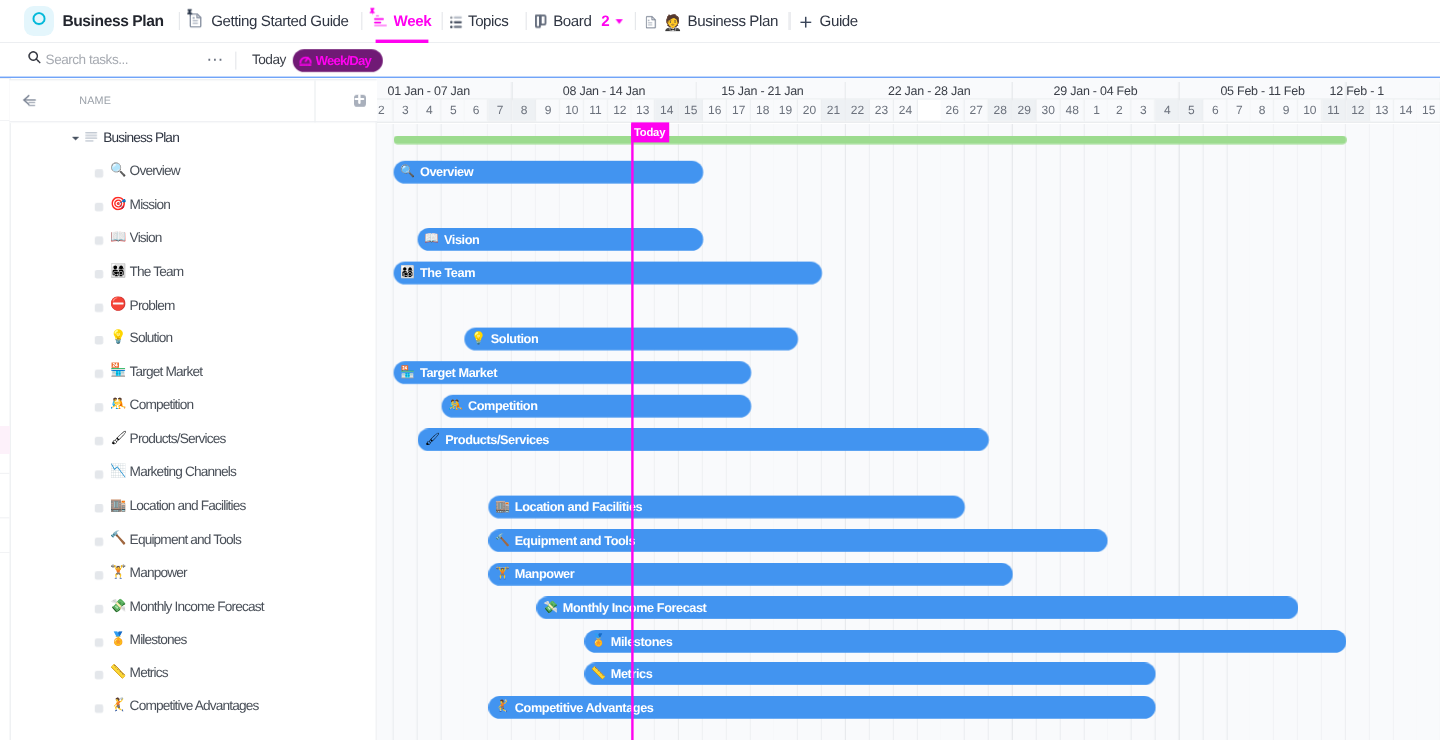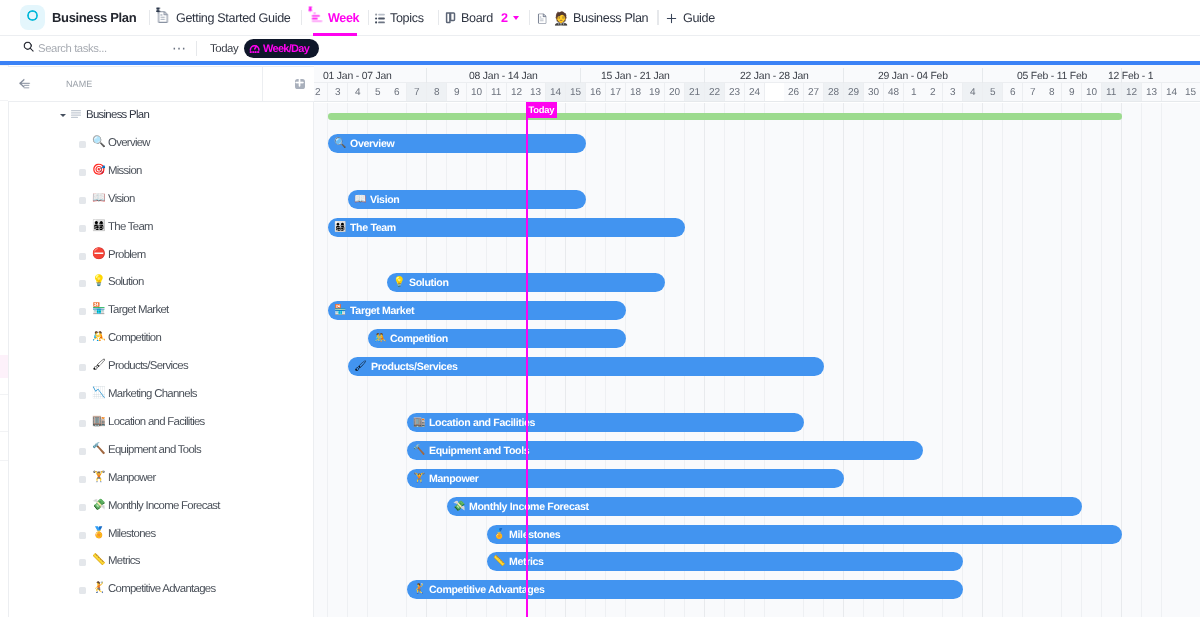--- a/index.html
+++ b/index.html
@@ -31,7 +31,7 @@
 
   
   .toolbar{position:absolute;left:0;top:36px;width:1200px;height:29px;background:#fff;
-           border-bottom:4px solid #3b82f6;box-sizing:border-box;display:flex;align-items:center;}
+           border-bottom:1px solid #3b82f6;box-sizing:border-box;display:flex;align-items:center;}
   .tb-search{display:flex;align-items:center;margin-left:21.5px;}
   .tb-search .ph{margin-left:2.5px;font-size:11.3px;letter-spacing:-.4px;color:#a7abb2;}
   .tb-dots{margin-left:66px;color:#6b7280;font-size:14px;letter-spacing:1.1px;line-height:1;margin-top:-2px;}

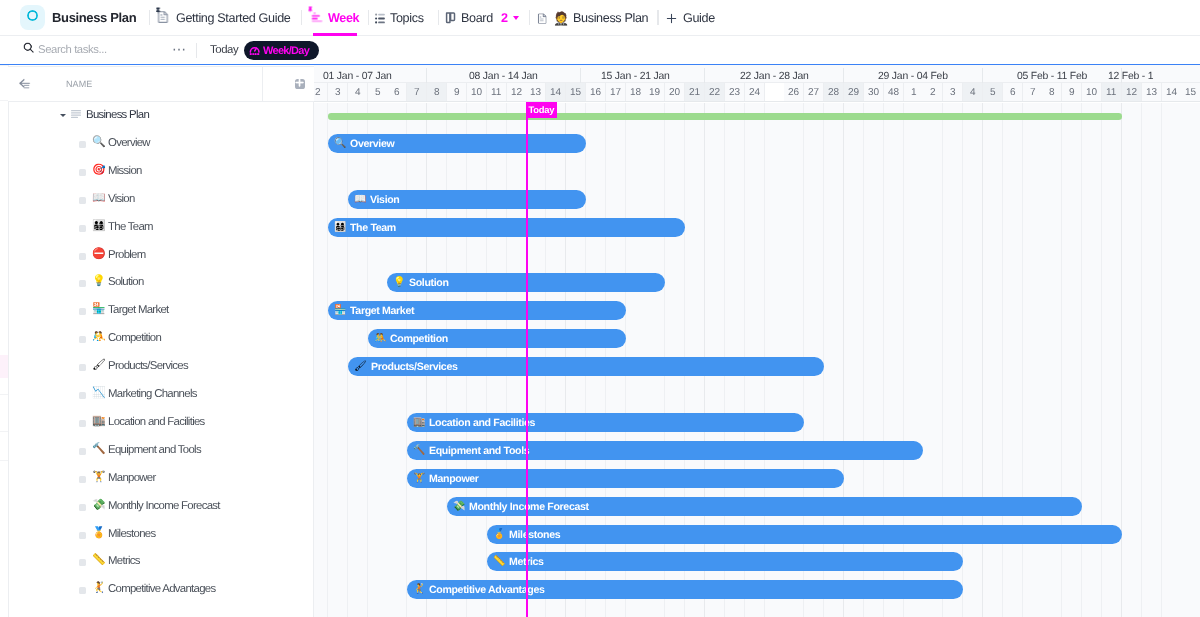--- a/index.html
+++ b/index.html
@@ -37,7 +37,7 @@
   .tb-dots{margin-left:66px;color:#6b7280;font-size:14px;letter-spacing:1.1px;line-height:1;margin-top:-2px;}
   .tb-sep{width:1px;height:15px;background:#e6e8eb;margin:0 0 0 9px;}
   .tb-today{font-size:11.4px;letter-spacing:-.45px;color:#3c4049;margin-left:13.5px;}
-  .tb-mode{display:flex;align-items:center;background:#0f172a;border-radius:9.5px;height:19px;
+  .tb-mode{display:flex;align-items:center;background:#701a75;border-radius:9.5px;height:19px;
            padding:0 9.5px 0 5px;margin-left:5.5px;color:#ff02f0;font-size:11px;font-weight:700;letter-spacing:-.7px;}
   .tb-mode .lbl{margin-left:3px;}
 

